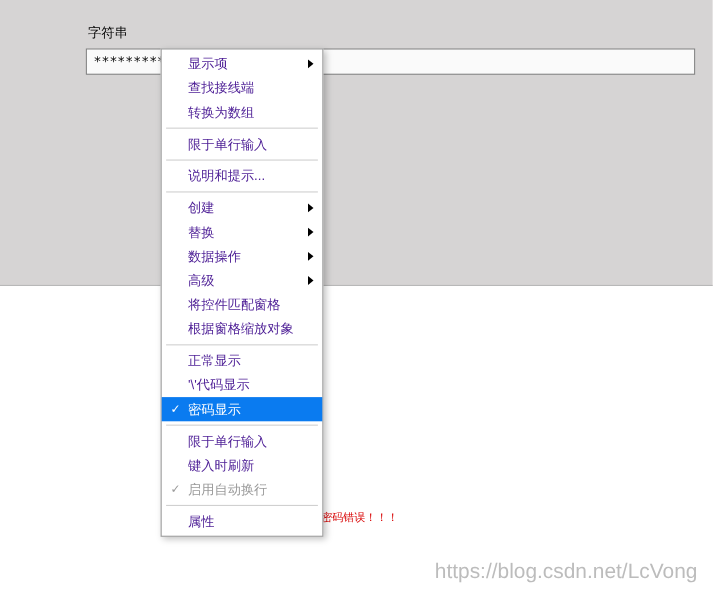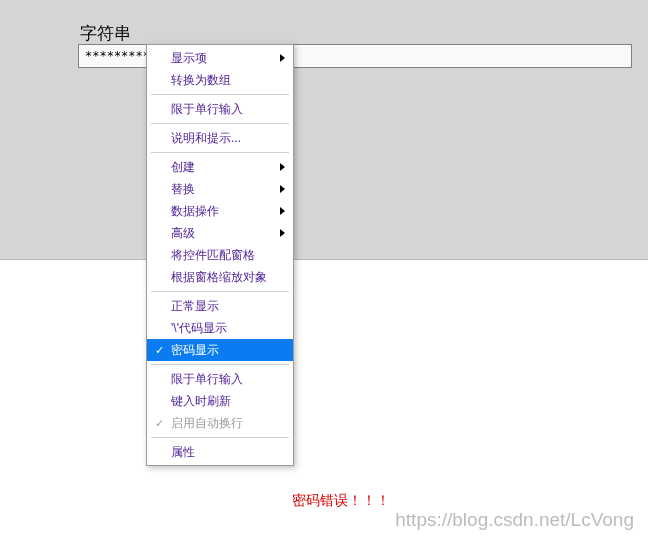--- a/index.html
+++ b/index.html
@@ -26,7 +26,7 @@
       left: 80px;
       top: 22px;
       color: #000;
-      font-size: 17px;
+      font-size: 12px;
     }
     .string-input {
       position: absolute;

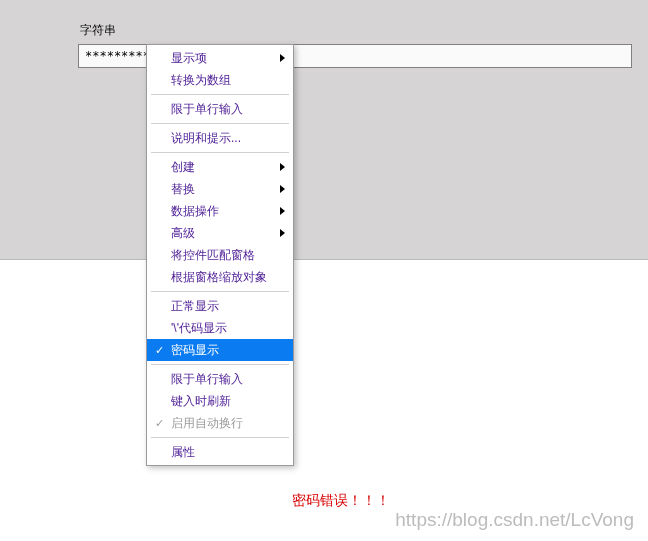--- a/index.html
+++ b/index.html
@@ -120,6 +120,7 @@
 
 <div class="context-menu" id="ctx-menu">
     <div class="menu-item"><span>显示项</span><span class="submenu-arrow"></span></div>
+    <div class="menu-item"><span>查找接线端</span></div>
     <div class="menu-item"><span>转换为数组</span></div>
     <div class="menu-sep"></div>
     <div class="menu-item"><span>限于单行输入</span></div>

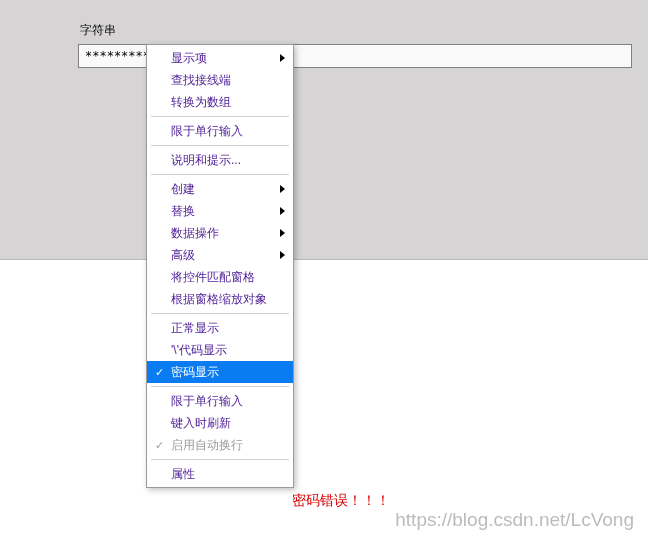--- a/index.html
+++ b/index.html
@@ -44,9 +44,9 @@
     .error-text {
       position: absolute;
       left: 292px;
-      top: 492px;
+      top: 464px;
       color: #d80000;
-      font-size: 14px;
+      font-size: 10px;
     }
     .watermark {
       position: absolute;

